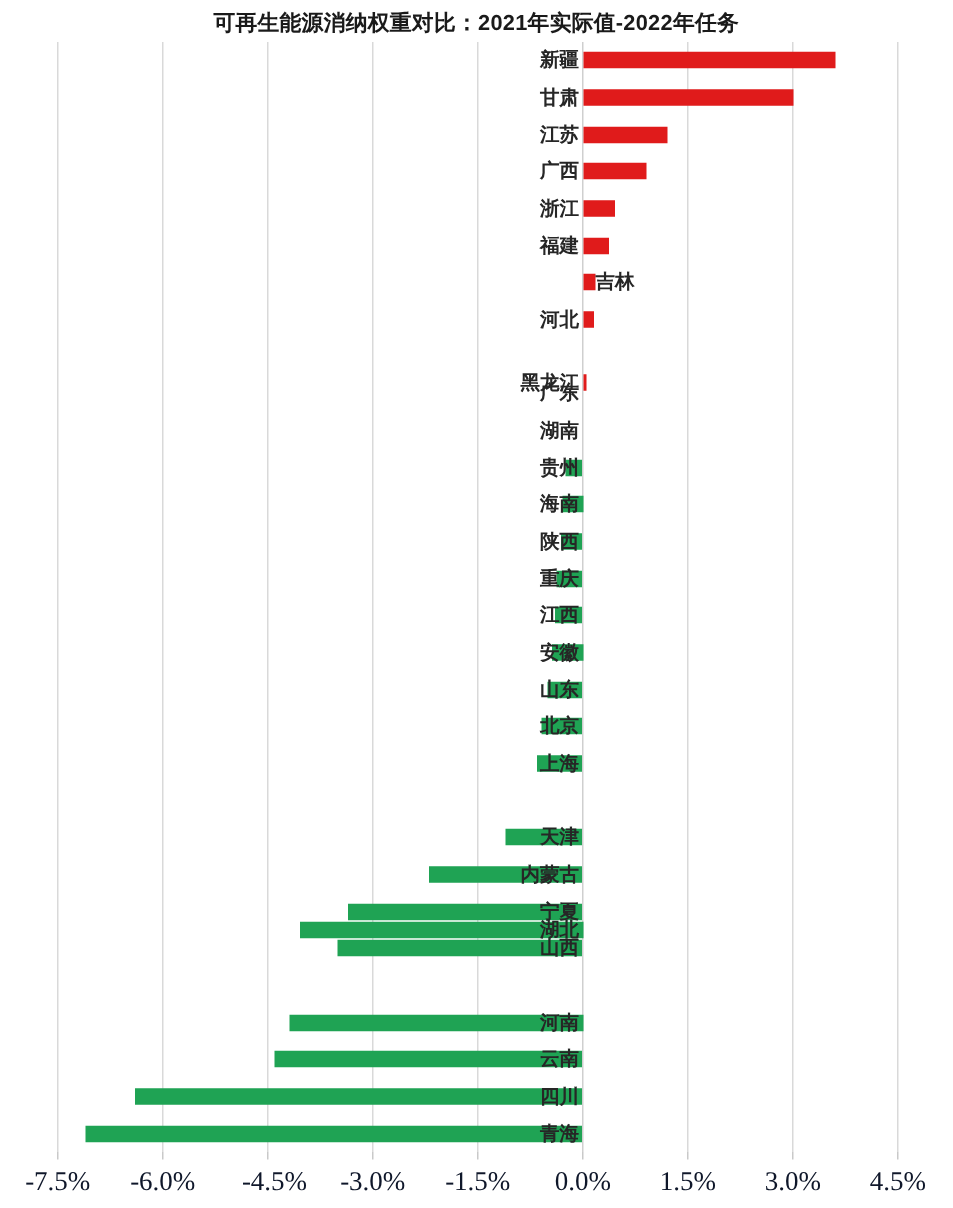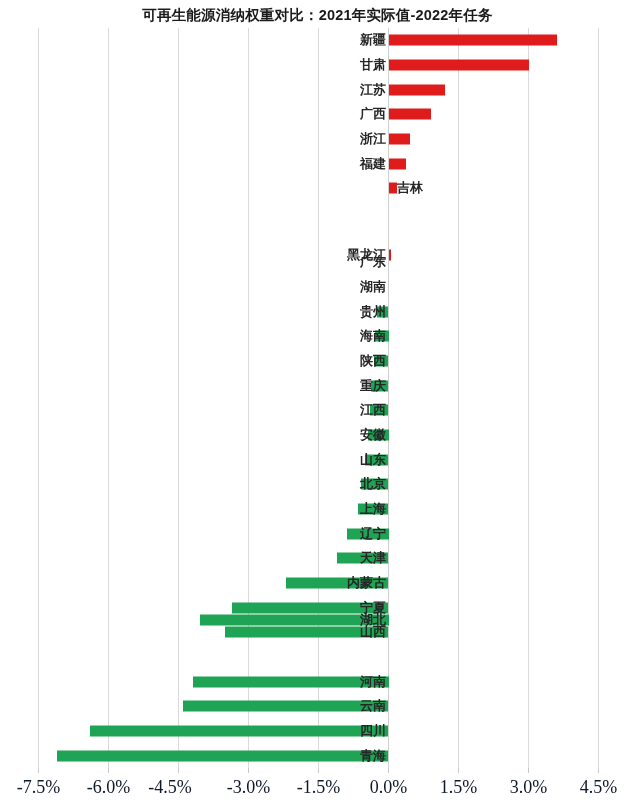--- a/index.html
+++ b/index.html
@@ -143,6 +143,10 @@
       <div class="bar-row" style="top: 148px; height: 24.6667px; padding-left: 37px;">
         <div class="bar pos" title="吉林" style="left: 388.5px; width: 8.4px; background: rgb(224, 27, 27);"></div>
         <div class="cat-label">吉林</div>
+      </div>
+      <div class="bar-row" style="top: 172.667px; height: 24.6667px;">
+        <div class="bar pos" title="河北" style="left: 388.5px; width: 7.93333px; background: rgb(224, 27, 27);"></div>
+        <div class="cat-label">河北</div>
       </div>
       <div class="bar-row" style="top: 215px; height: 24.6667px;">
         <div class="bar pos" title="黑龙江" style="left: 388.5px; width: 2.33333px; background: rgb(224, 27, 27);"></div>

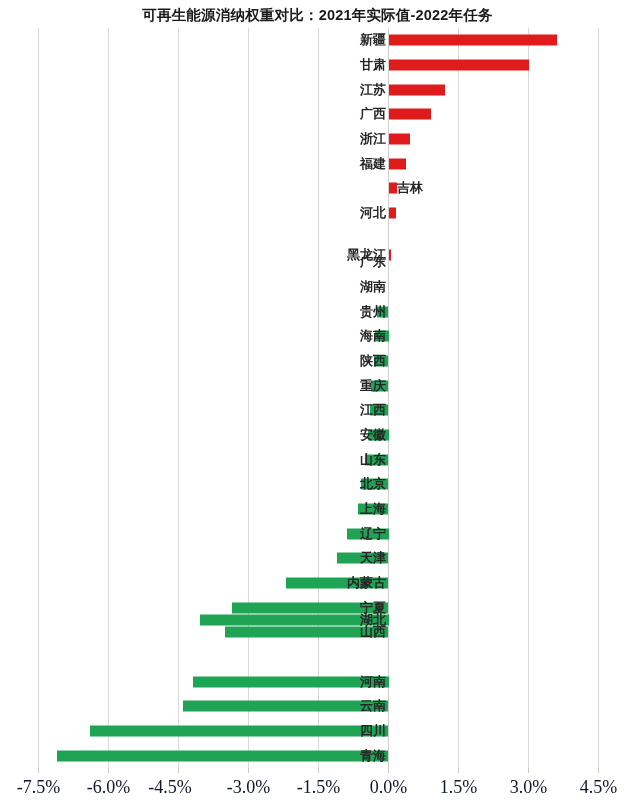--- a/index.html
+++ b/index.html
@@ -195,10 +195,6 @@
       <div class="bar-row" style="top: 468.667px; height: 24.6667px;">
         <div class="bar neg" title="上海" style="left: 358.167px; width: 30.3333px; background: rgb(31, 163, 84);"></div>
         <div class="cat-label">上海</div>
-      </div>
-      <div class="bar-row" style="top: 493.333px; height: 24.6667px;">
-        <div class="bar neg" title="辽宁" style="left: 346.5px; width: 42px; background: rgb(31, 163, 84);"></div>
-        <div class="cat-label">辽宁</div>
       </div>
       <div class="bar-row" style="top: 518px; height: 24.6667px;">
         <div class="bar neg" title="天津" style="left: 337.167px; width: 51.3333px; background: rgb(31, 163, 84);"></div>

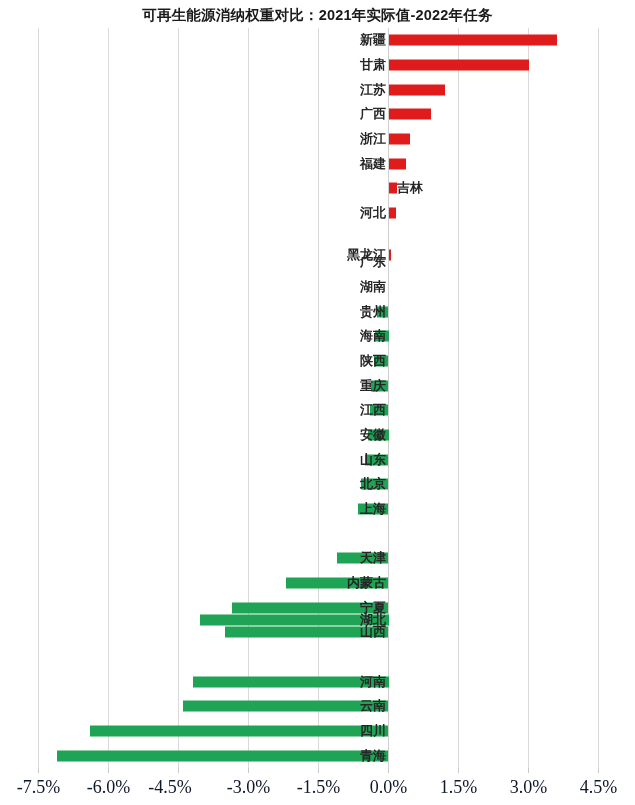--- a/index.html
+++ b/index.html
@@ -240,7 +240,7 @@
       <div class="tick-mark" style="left: 108px;"></div>
       <div class="tick-label" style="left: 108.5px;">-6.0%</div>
       <div class="tick-mark" style="left: 178px;"></div>
-      <div class="tick-label" style="left: 170px;">-4.5%</div>
+      <div class="tick-label" style="left: 183px;">-4.5%</div>
       <div class="tick-mark" style="left: 248px;"></div>
       <div class="tick-label" style="left: 248.5px;">-3.0%</div>
       <div class="tick-mark" style="left: 318px;"></div>

